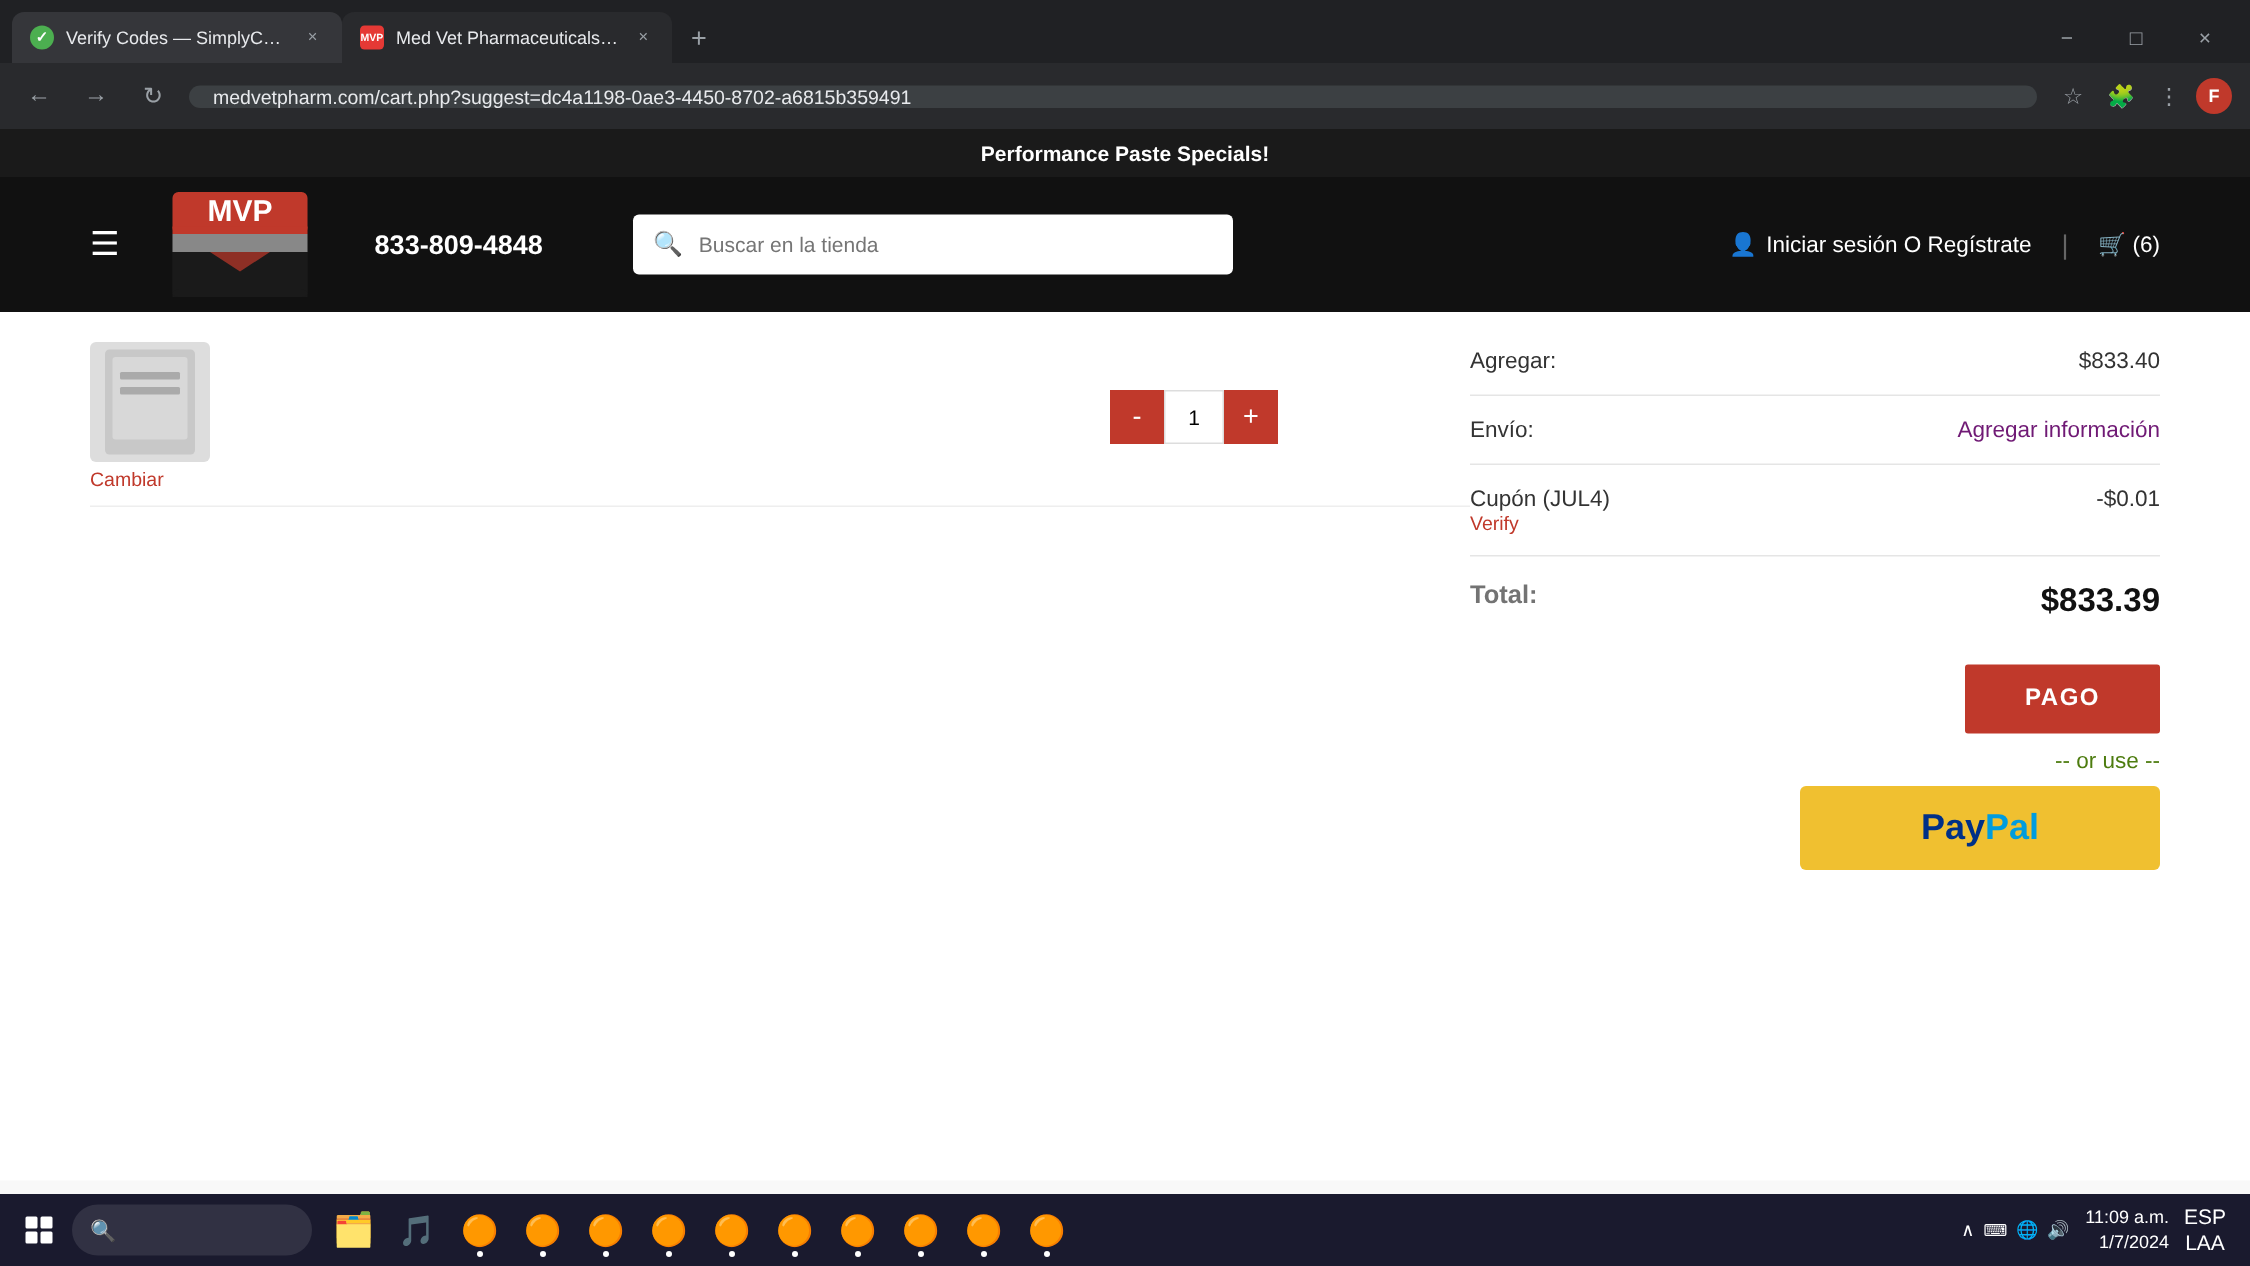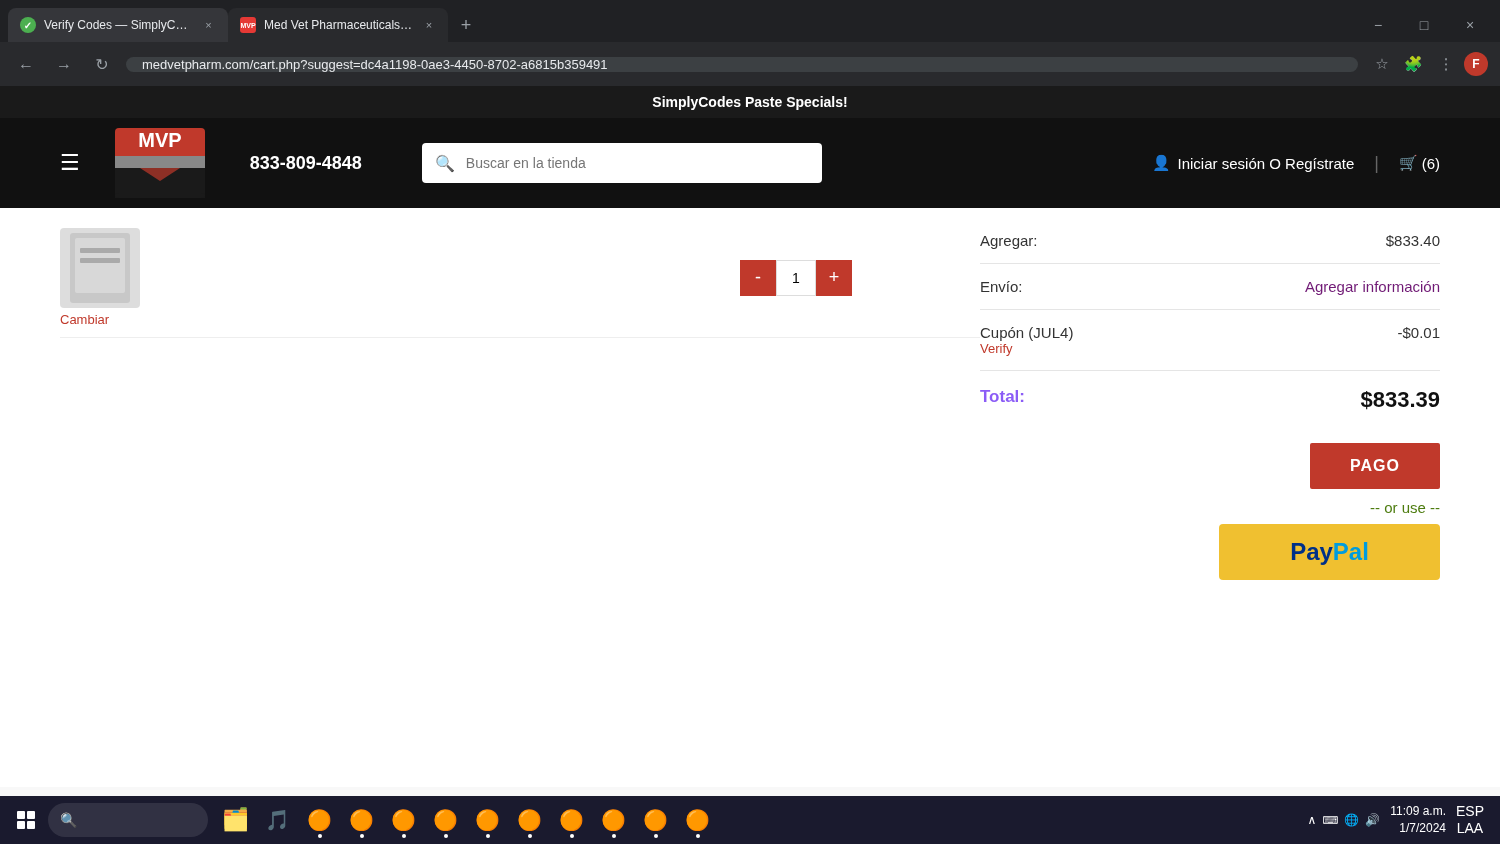--- a/index.html
+++ b/index.html
@@ -532,7 +532,7 @@
 <div class="site-wrapper">
 
   <div class="announcement-bar">
-    <span>SimplyCodes Paste Specials!</span>
+    <span>Performance Paste Specials!</span>
   </div>
 
   <div class="site-header">

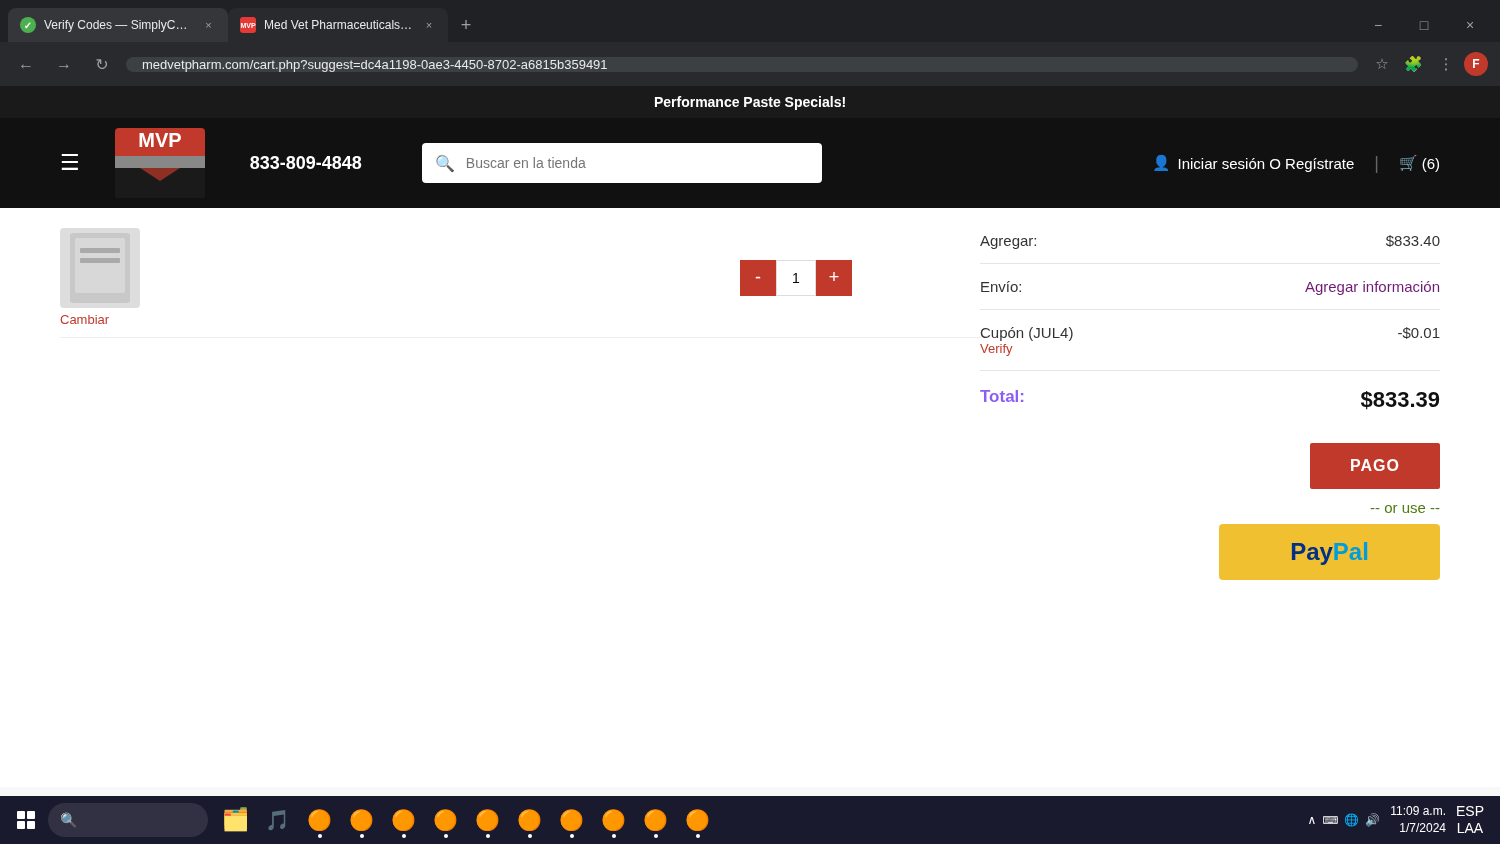--- a/index.html
+++ b/index.html
@@ -327,7 +327,7 @@
     .total-label {
       font-size: 17px;
       font-weight: bold;
-      color: #8b5cf6;
+      color: #737373;
     }
     .total-value {
       font-size: 22px;

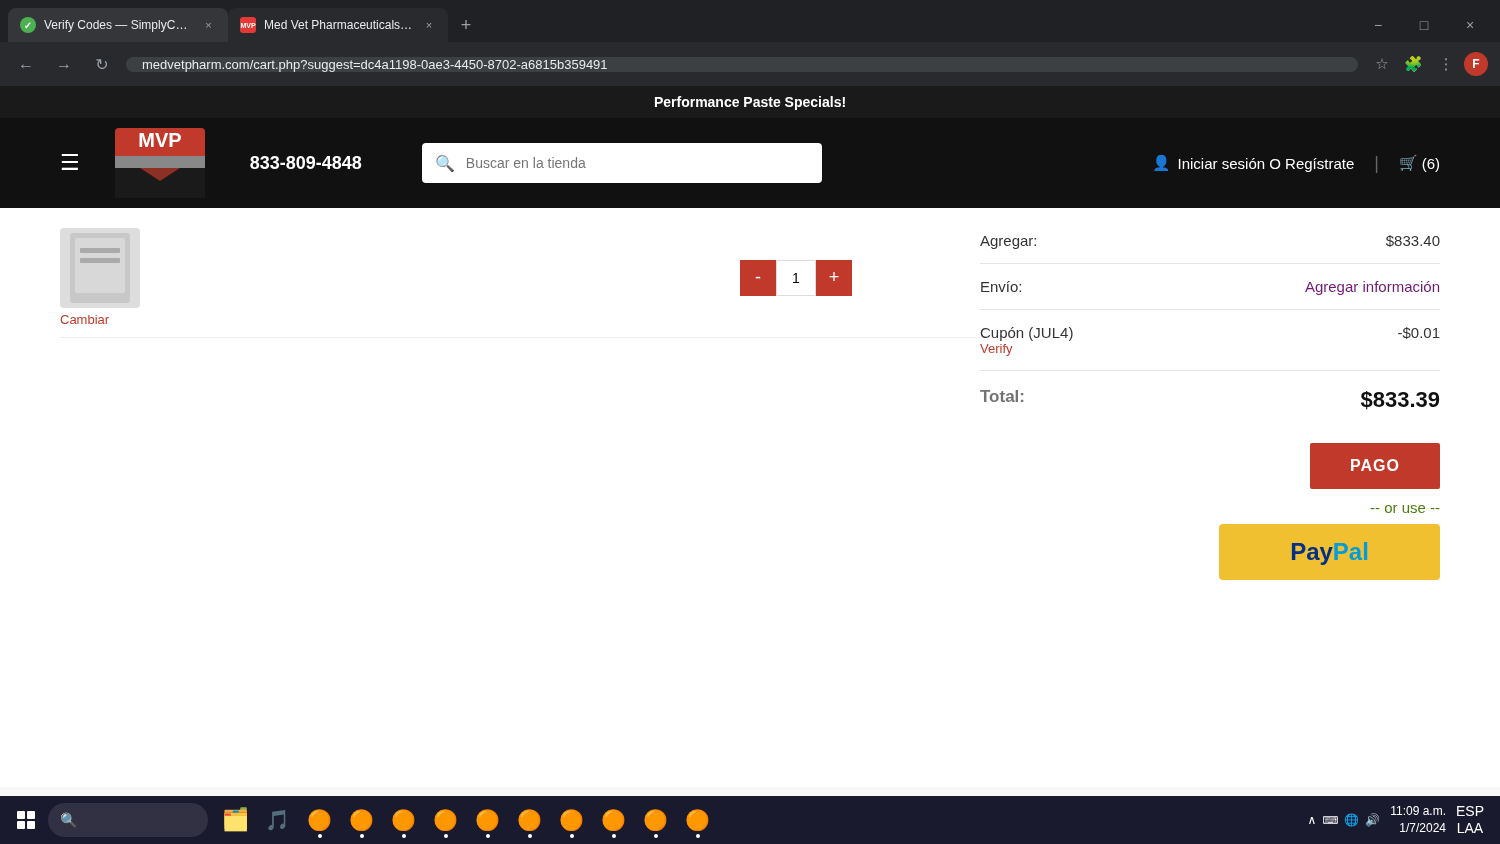--- a/index.html
+++ b/index.html
@@ -363,7 +363,7 @@
       display: flex;
       align-items: center;
       justify-content: center;
-      width: 221px;
+      width: 240px;
       margin-left: auto;
     }
     .paypal-text {

